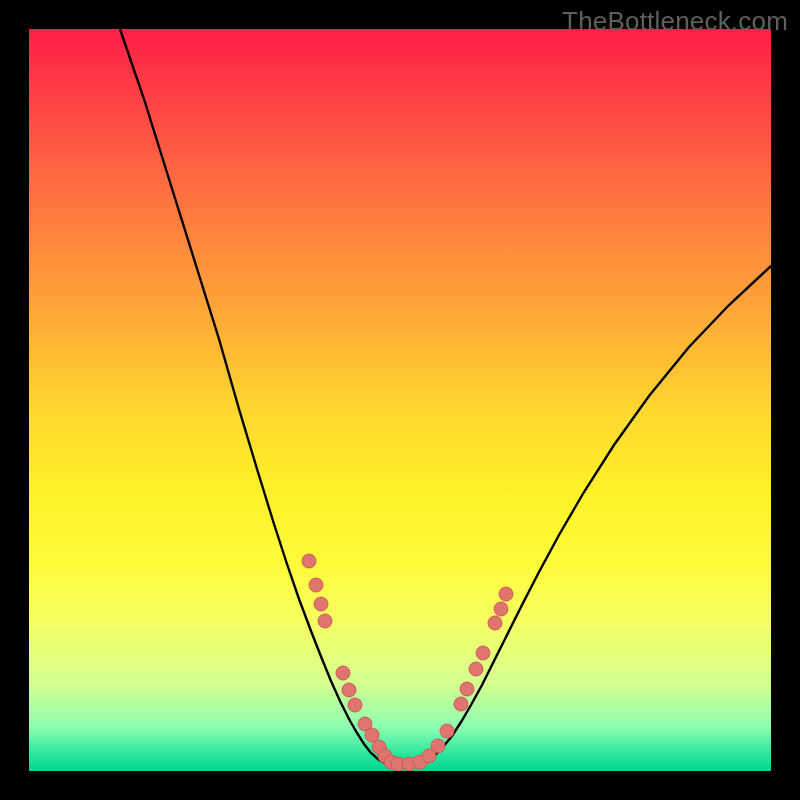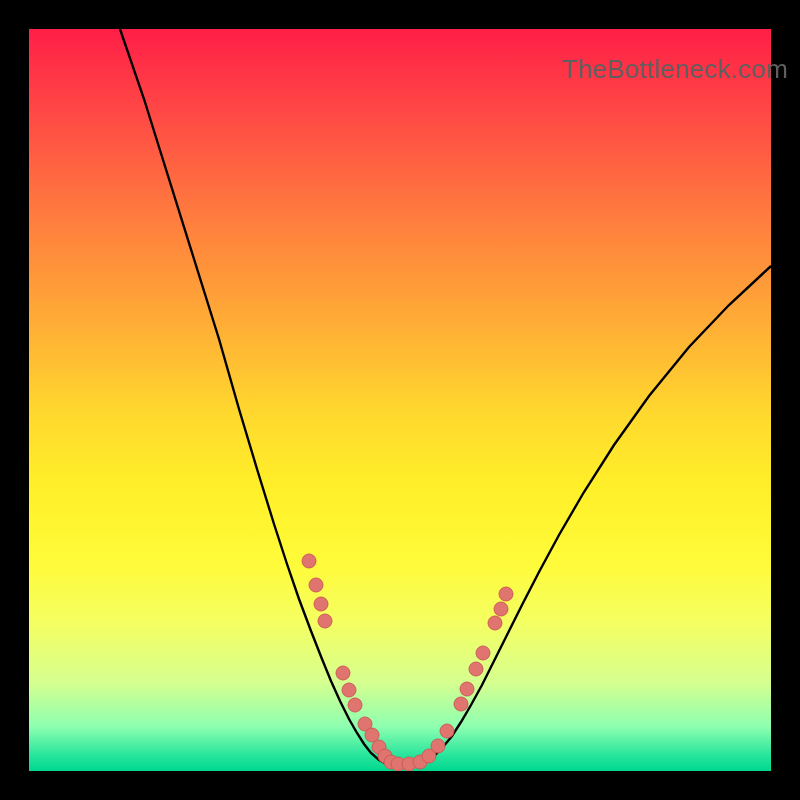--- a/index.html
+++ b/index.html
@@ -40,7 +40,6 @@
     font-weight: 500;
     letter-spacing: 0.2px;
     z-index: 5;
-    margin-top: 48px;
   }
   svg.plot {
     position: absolute;

